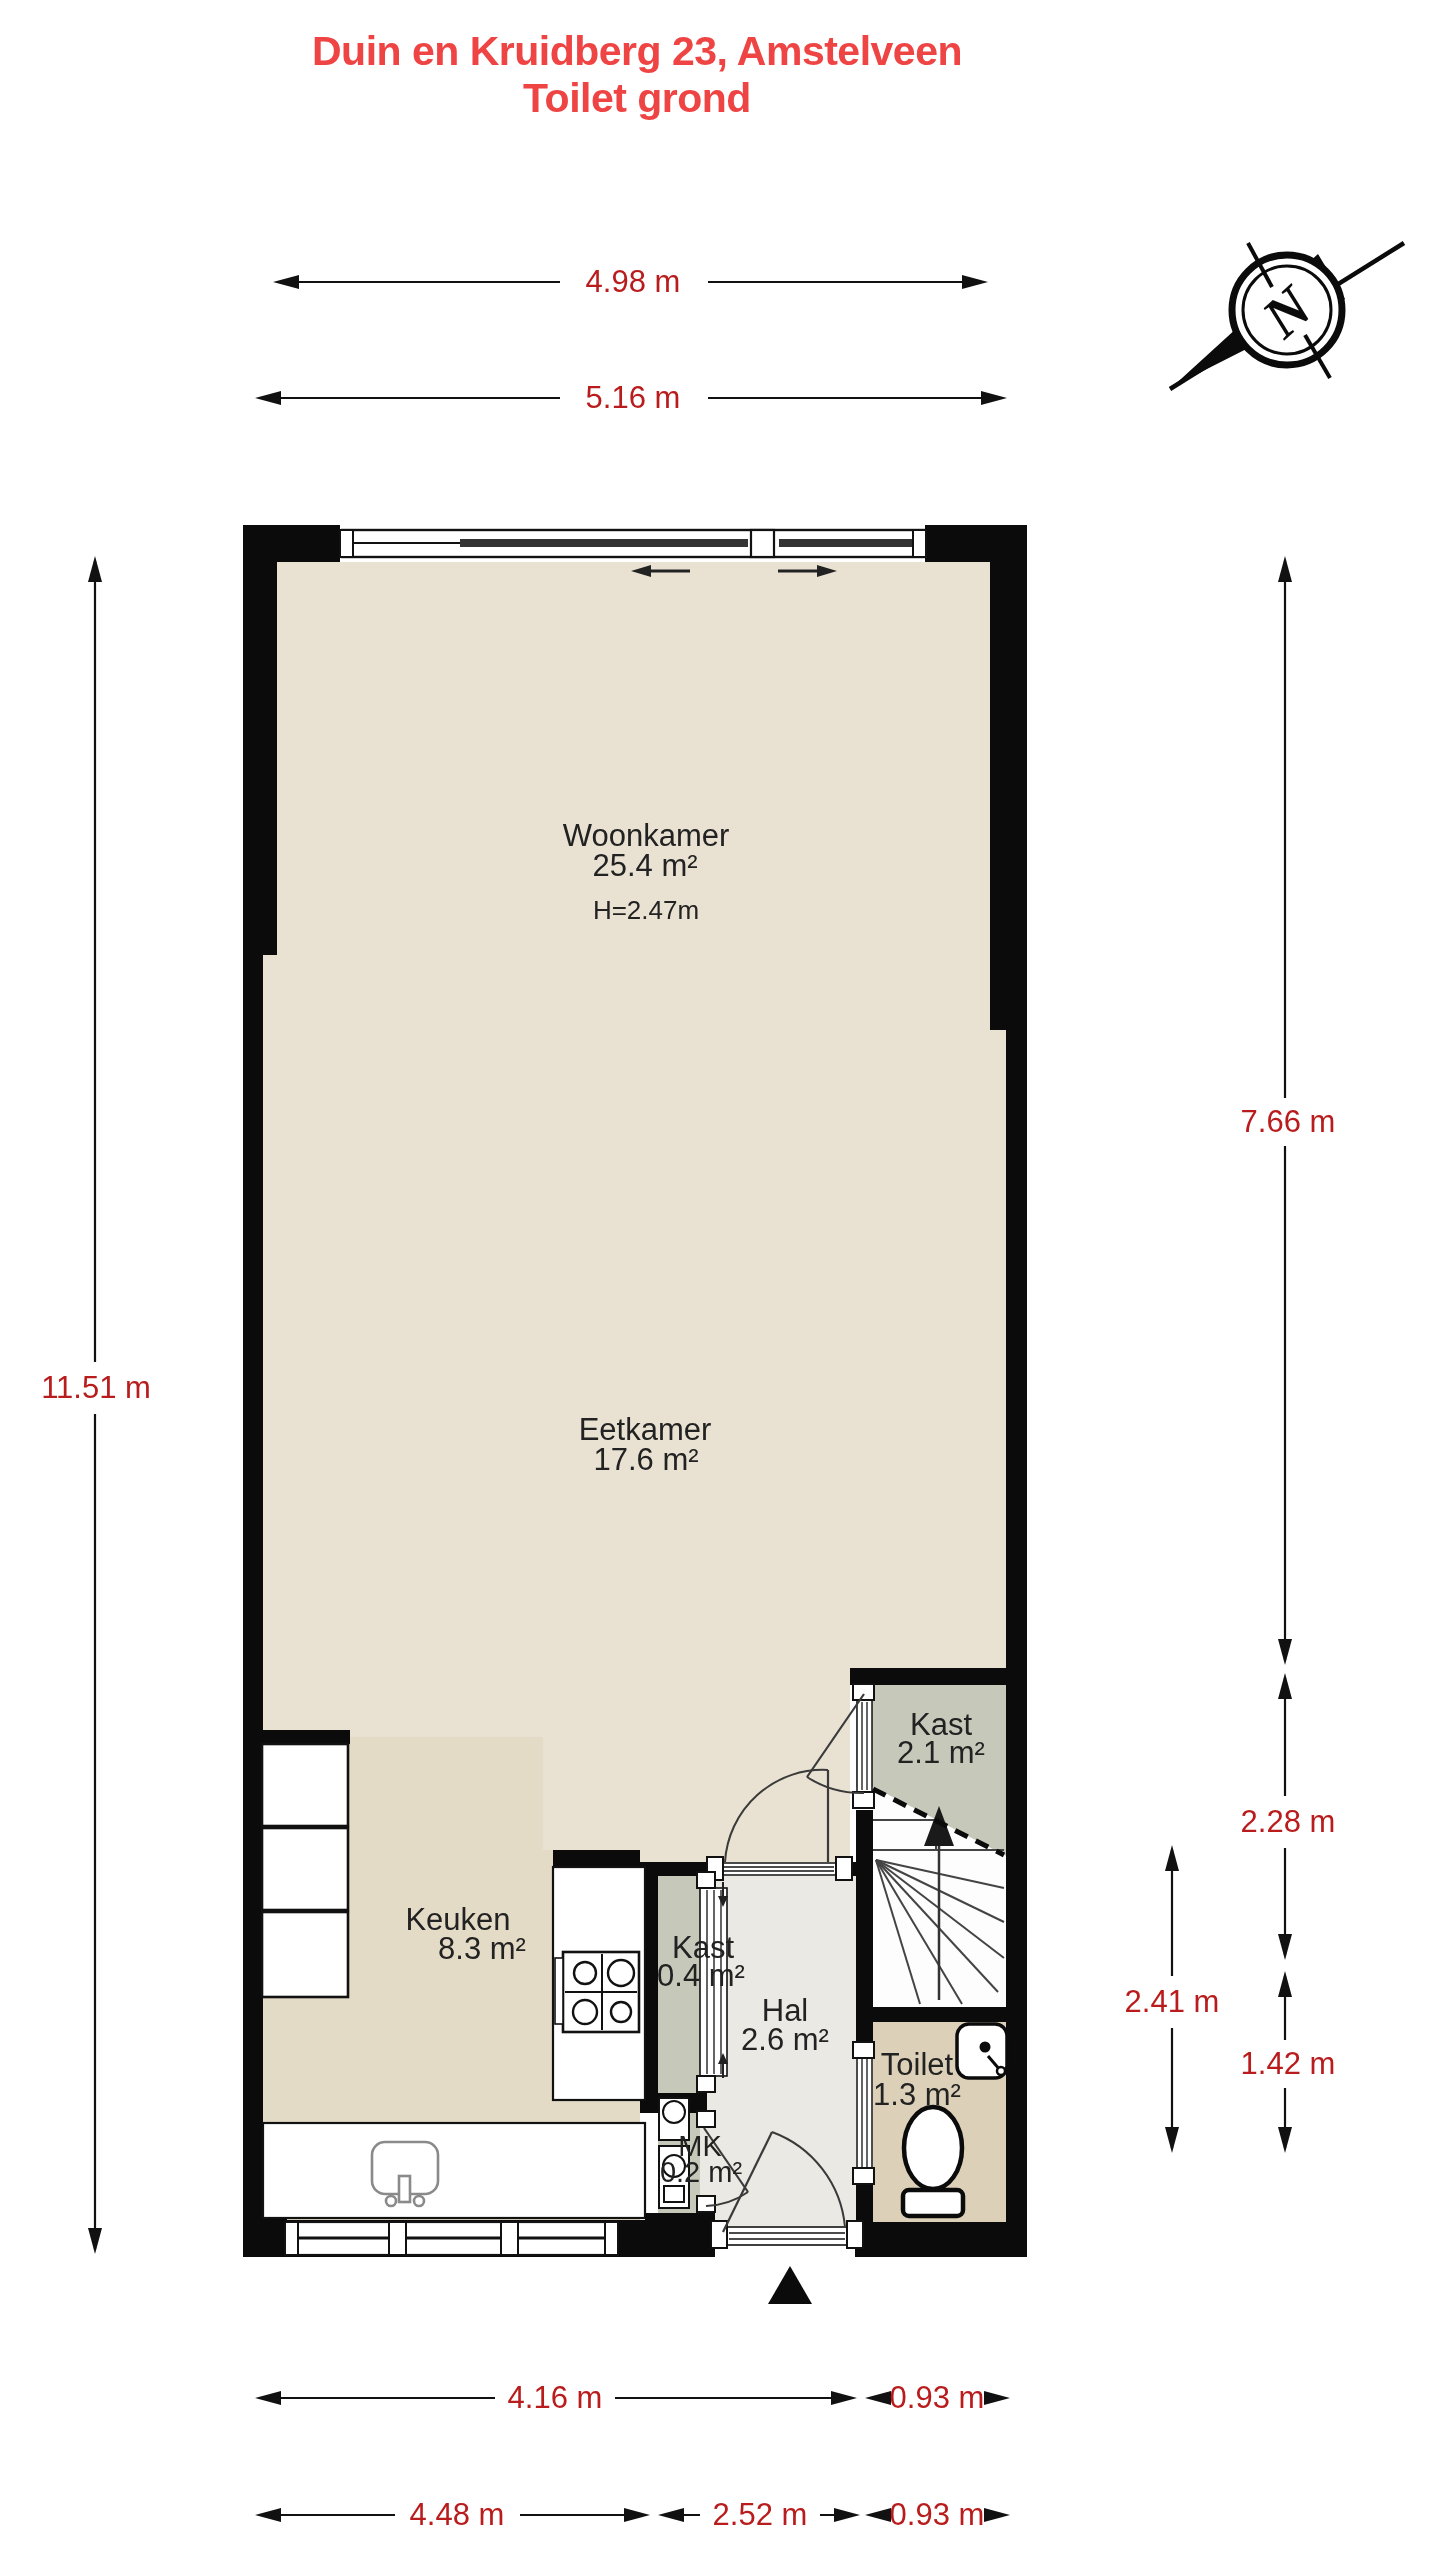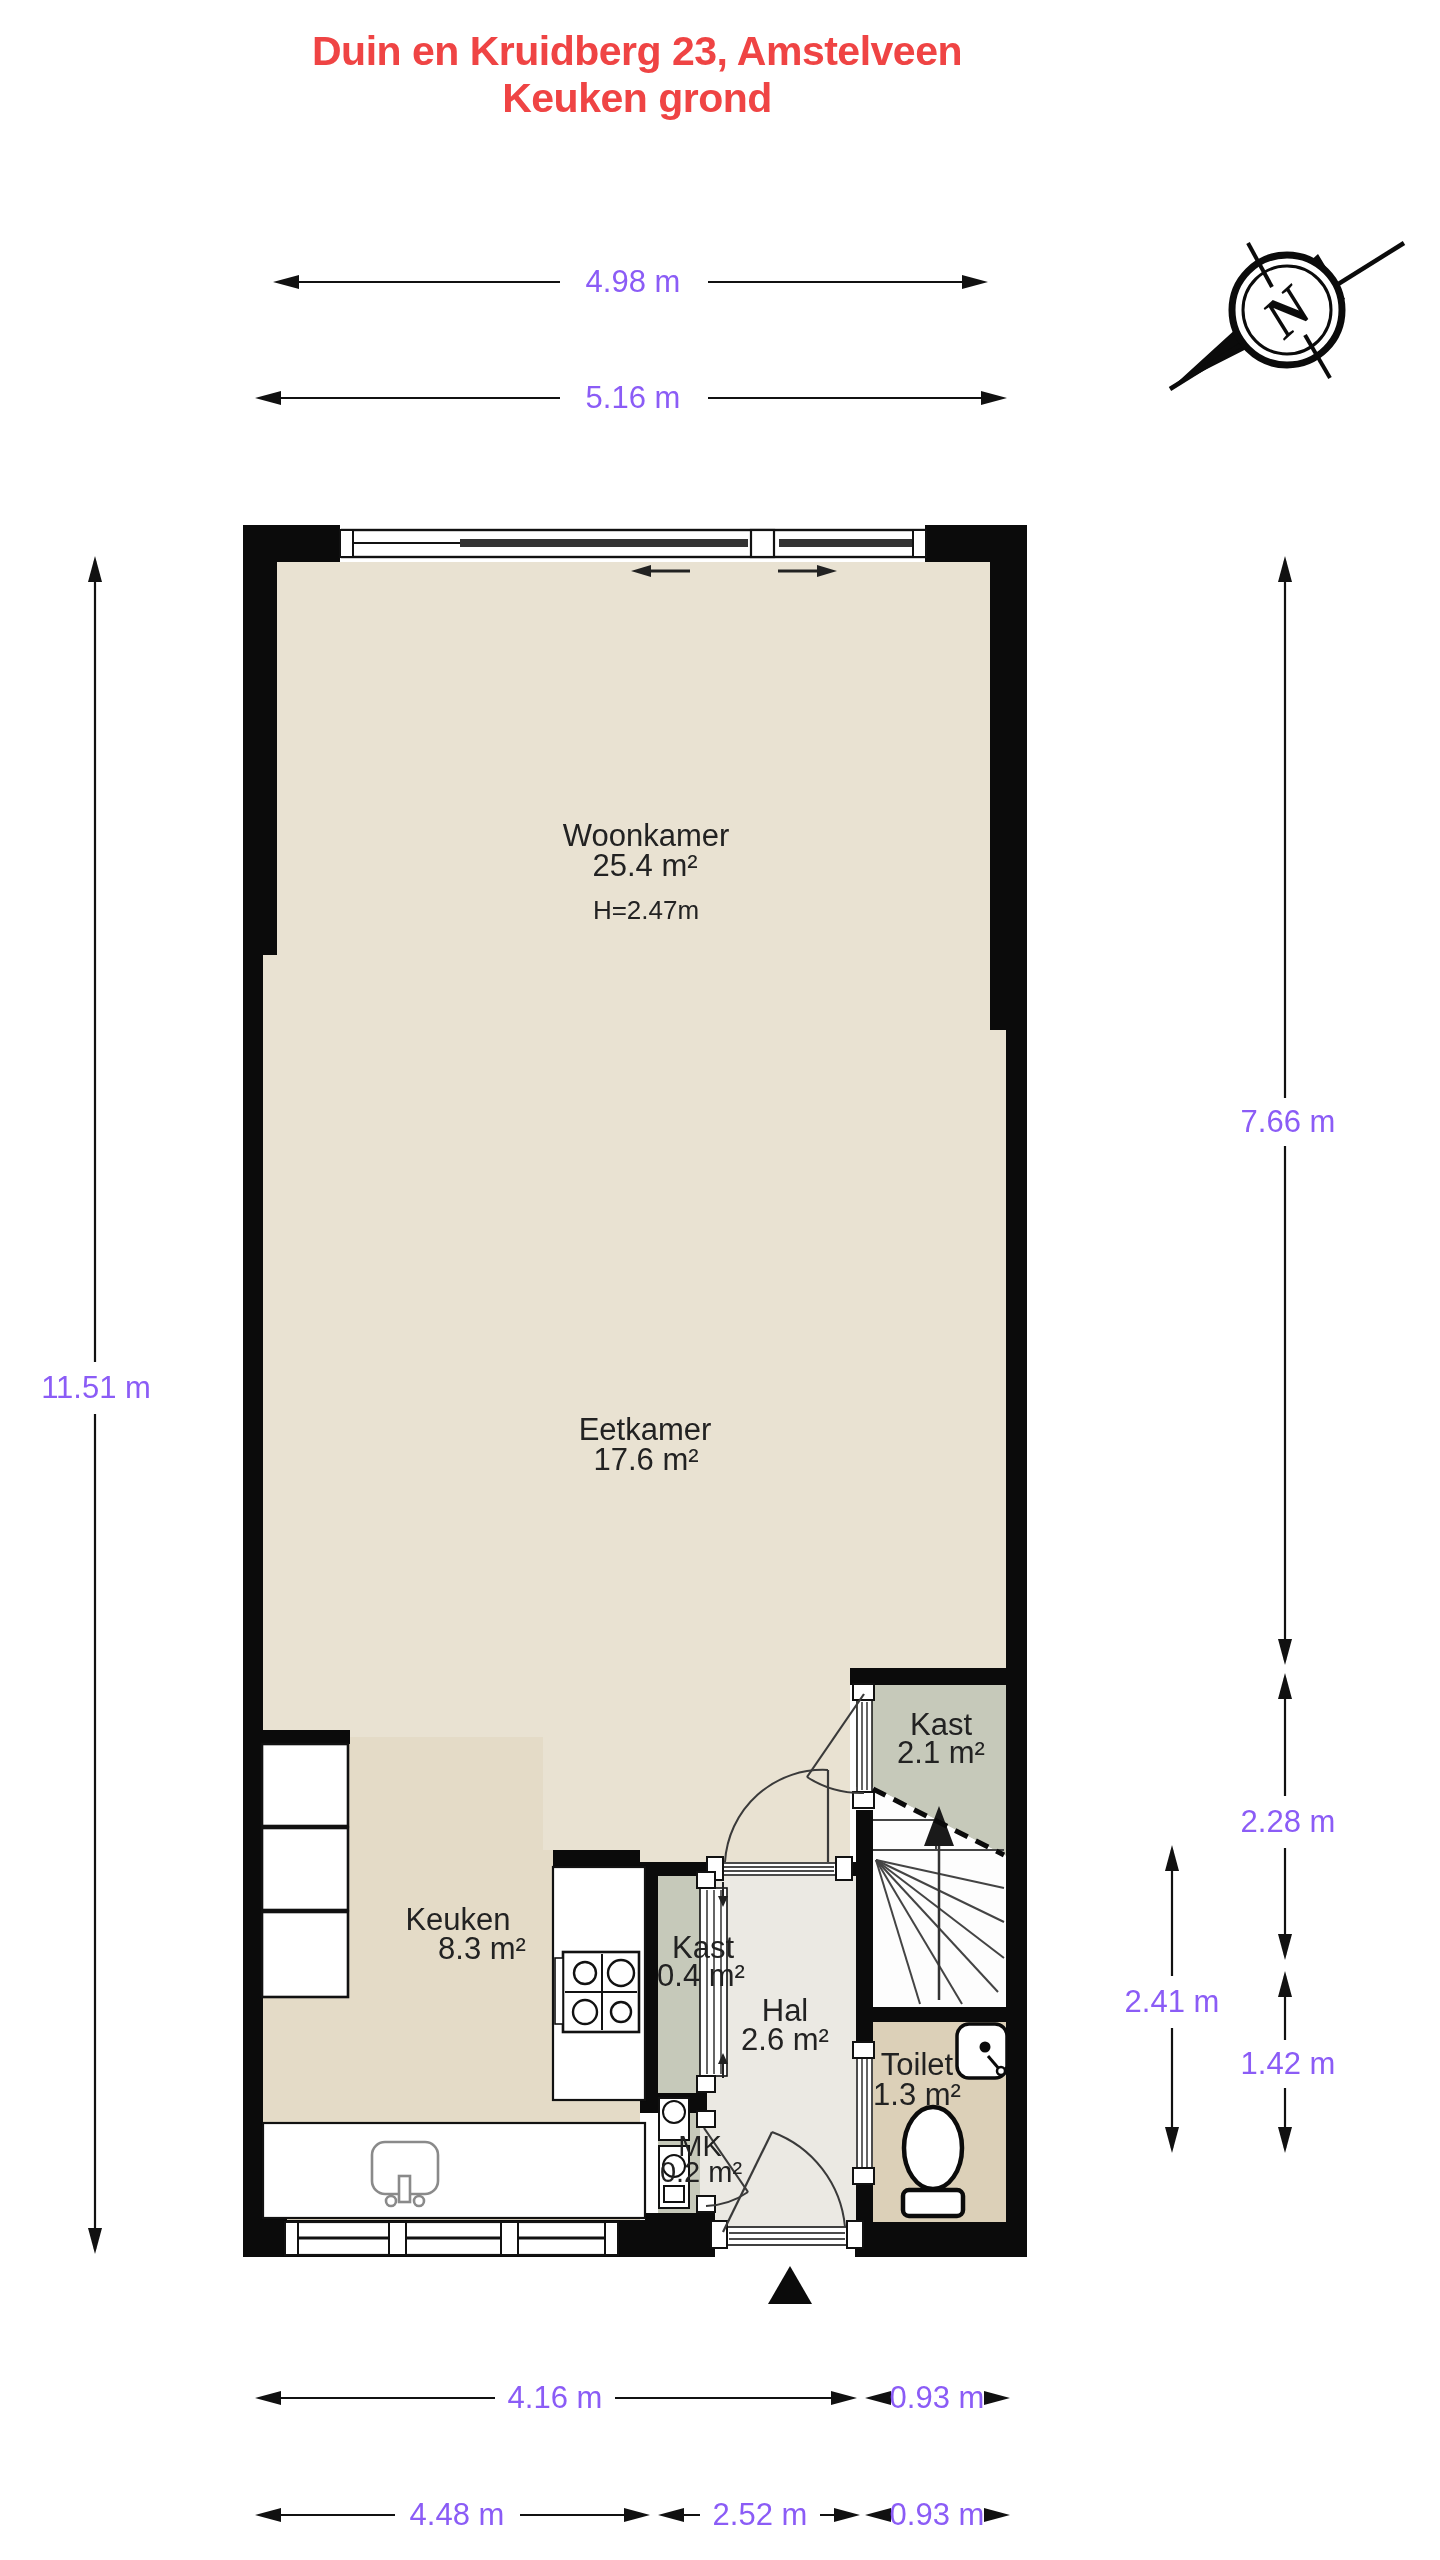--- a/index.html
+++ b/index.html
@@ -271,7 +271,7 @@
 </svg>
 
   <div class="lbl title" style="left:637px;top:52px;font-size:41px;">Duin en Kruidberg 23, Amstelveen</div>
-  <div class="lbl title" style="left:637px;top:99px;font-size:41px;">Keuken grond</div>
+  <div class="lbl title" style="left:637px;top:99px;font-size:41px;">Toilet grond</div>
 
   <div class="lbl" style="left:646px;top:836px;font-size:31px;">Woonkamer</div>
   <div class="lbl" style="left:645px;top:866px;font-size:31px;">25.4 m²</div>

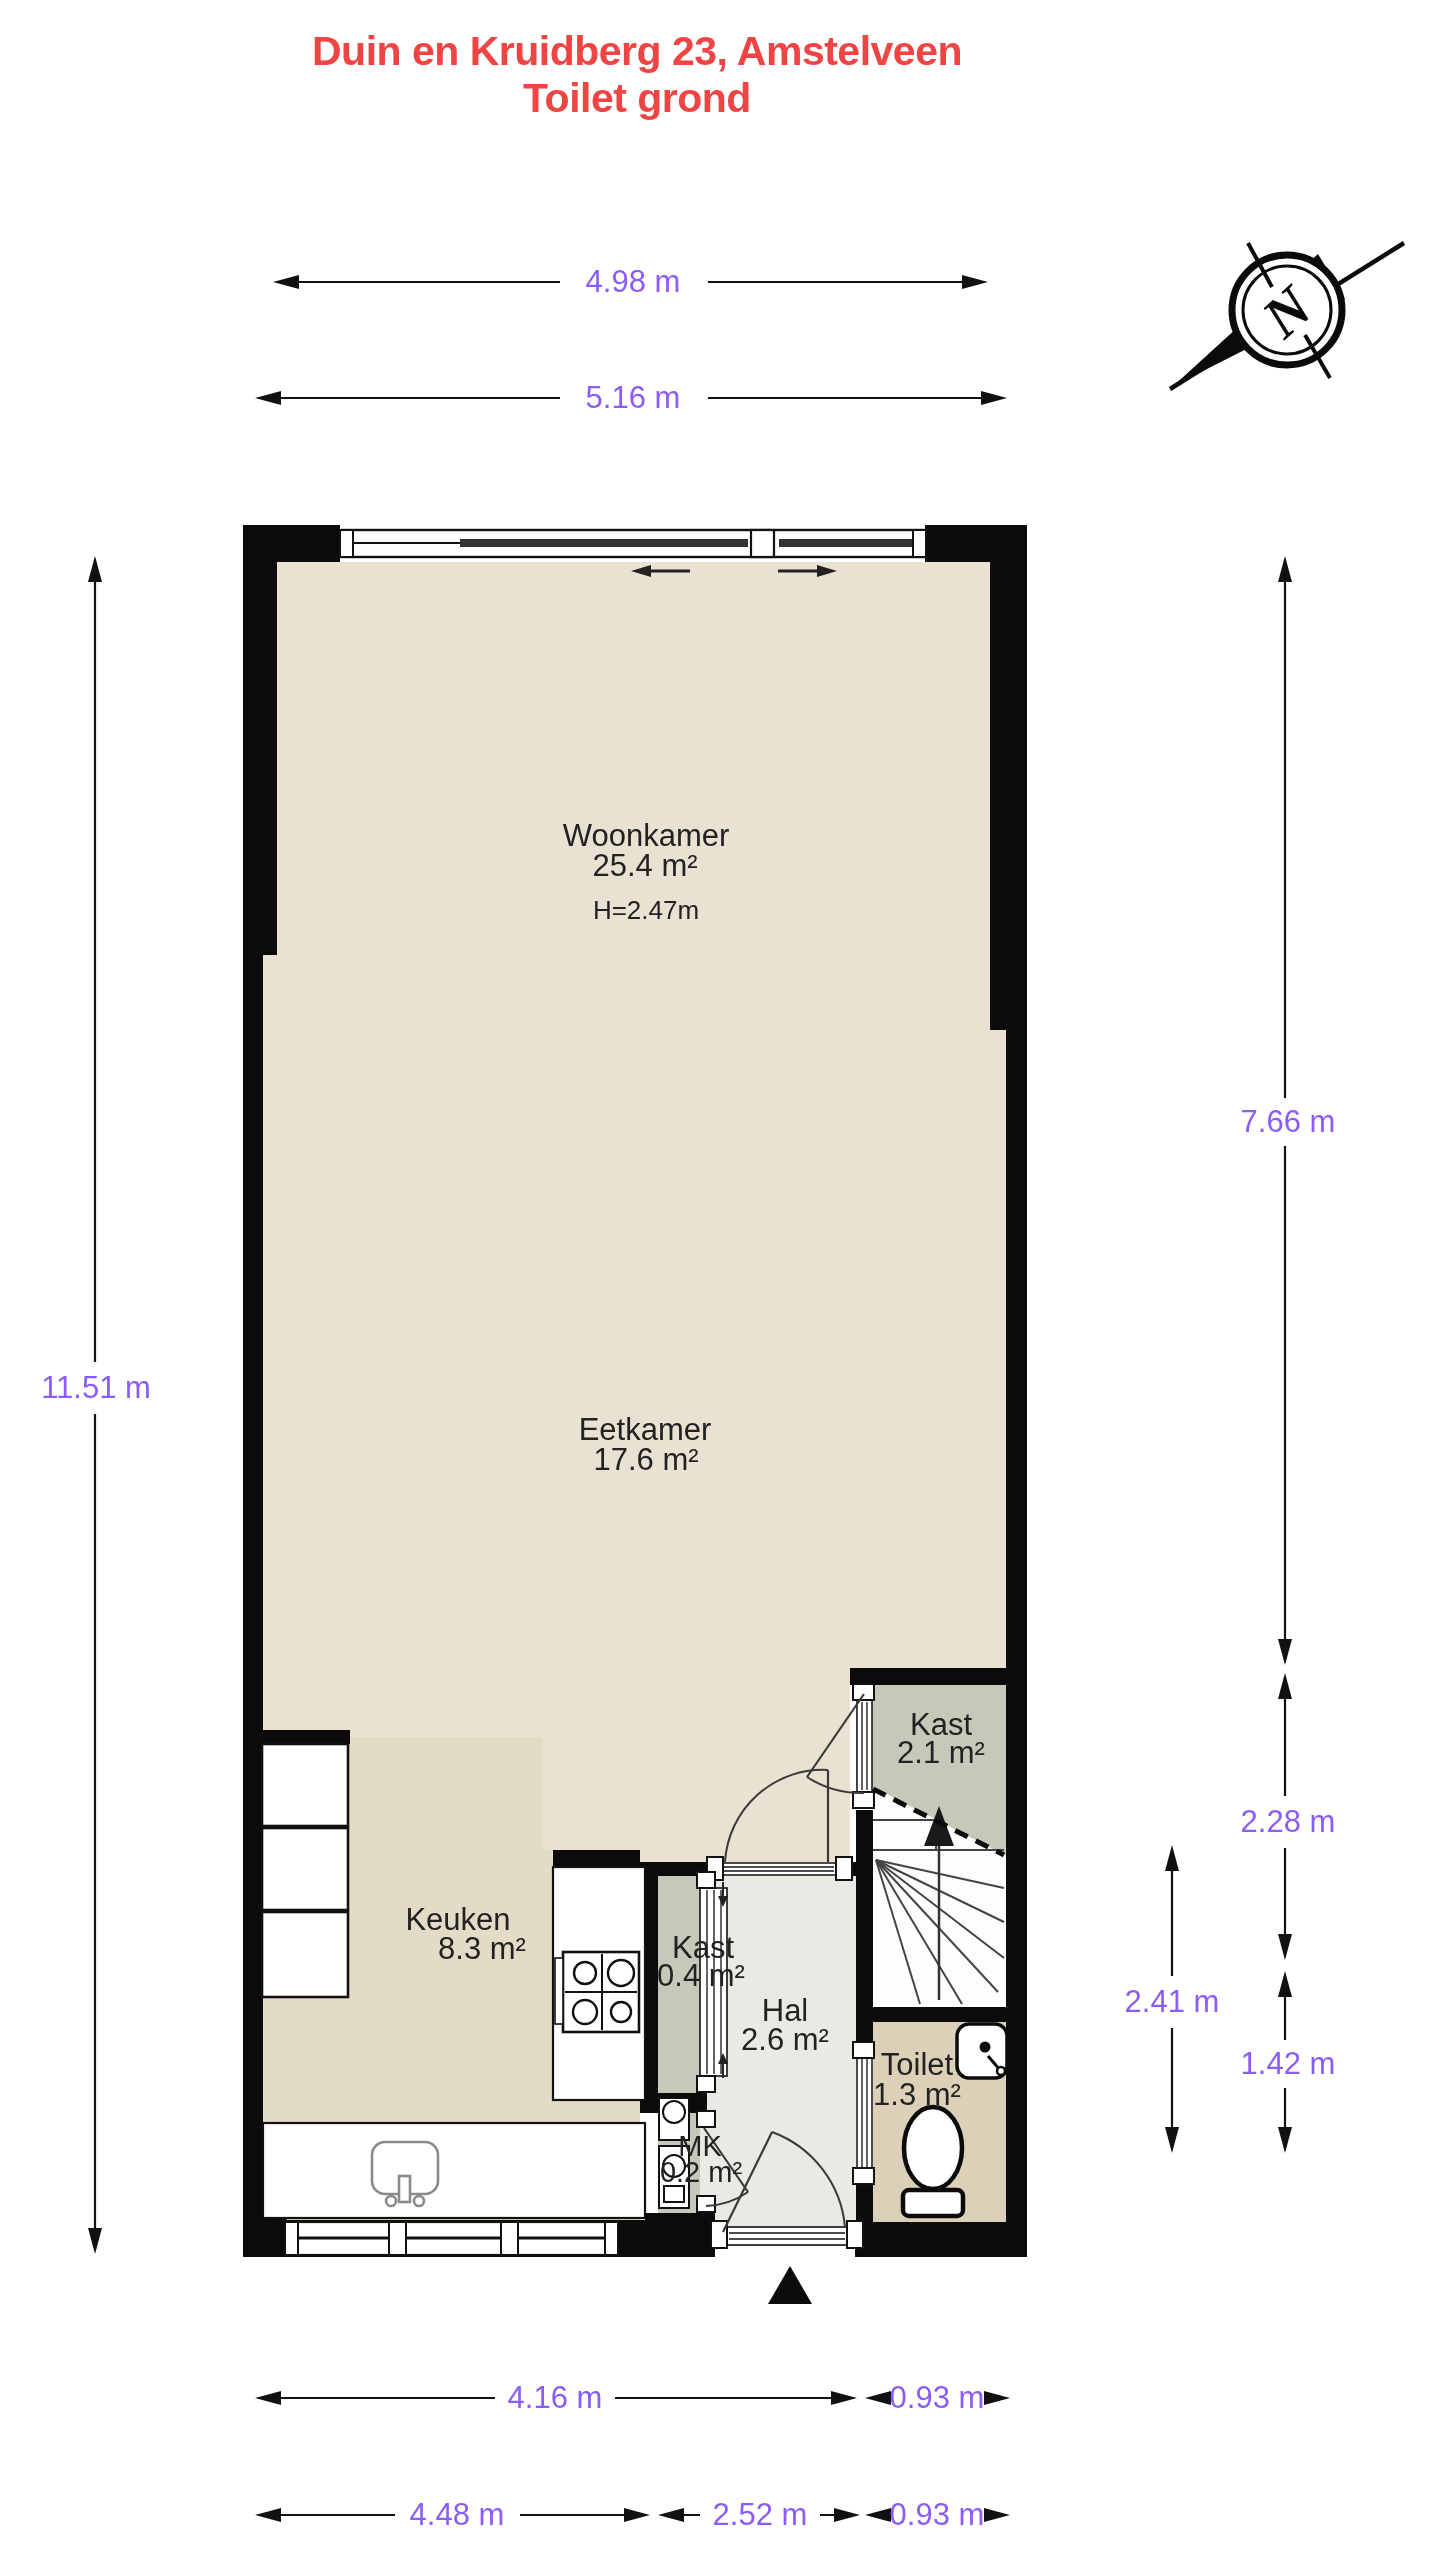--- a/index.html
+++ b/index.html
@@ -8,7 +8,7 @@
   #page svg{position:absolute;left:0;top:0;}
   .lbl{position:absolute;transform:translate(-50%,-50%);white-space:nowrap;
        color:#222;line-height:1.05;text-align:center;pointer-events:none;}
-  .dim{color:#8b5cf6;}
+  .dim{color:#b91c1c;}
   .title{font-weight:bold;color:#ef4444;letter-spacing:-0.5px;}
 </style>
 </head>

